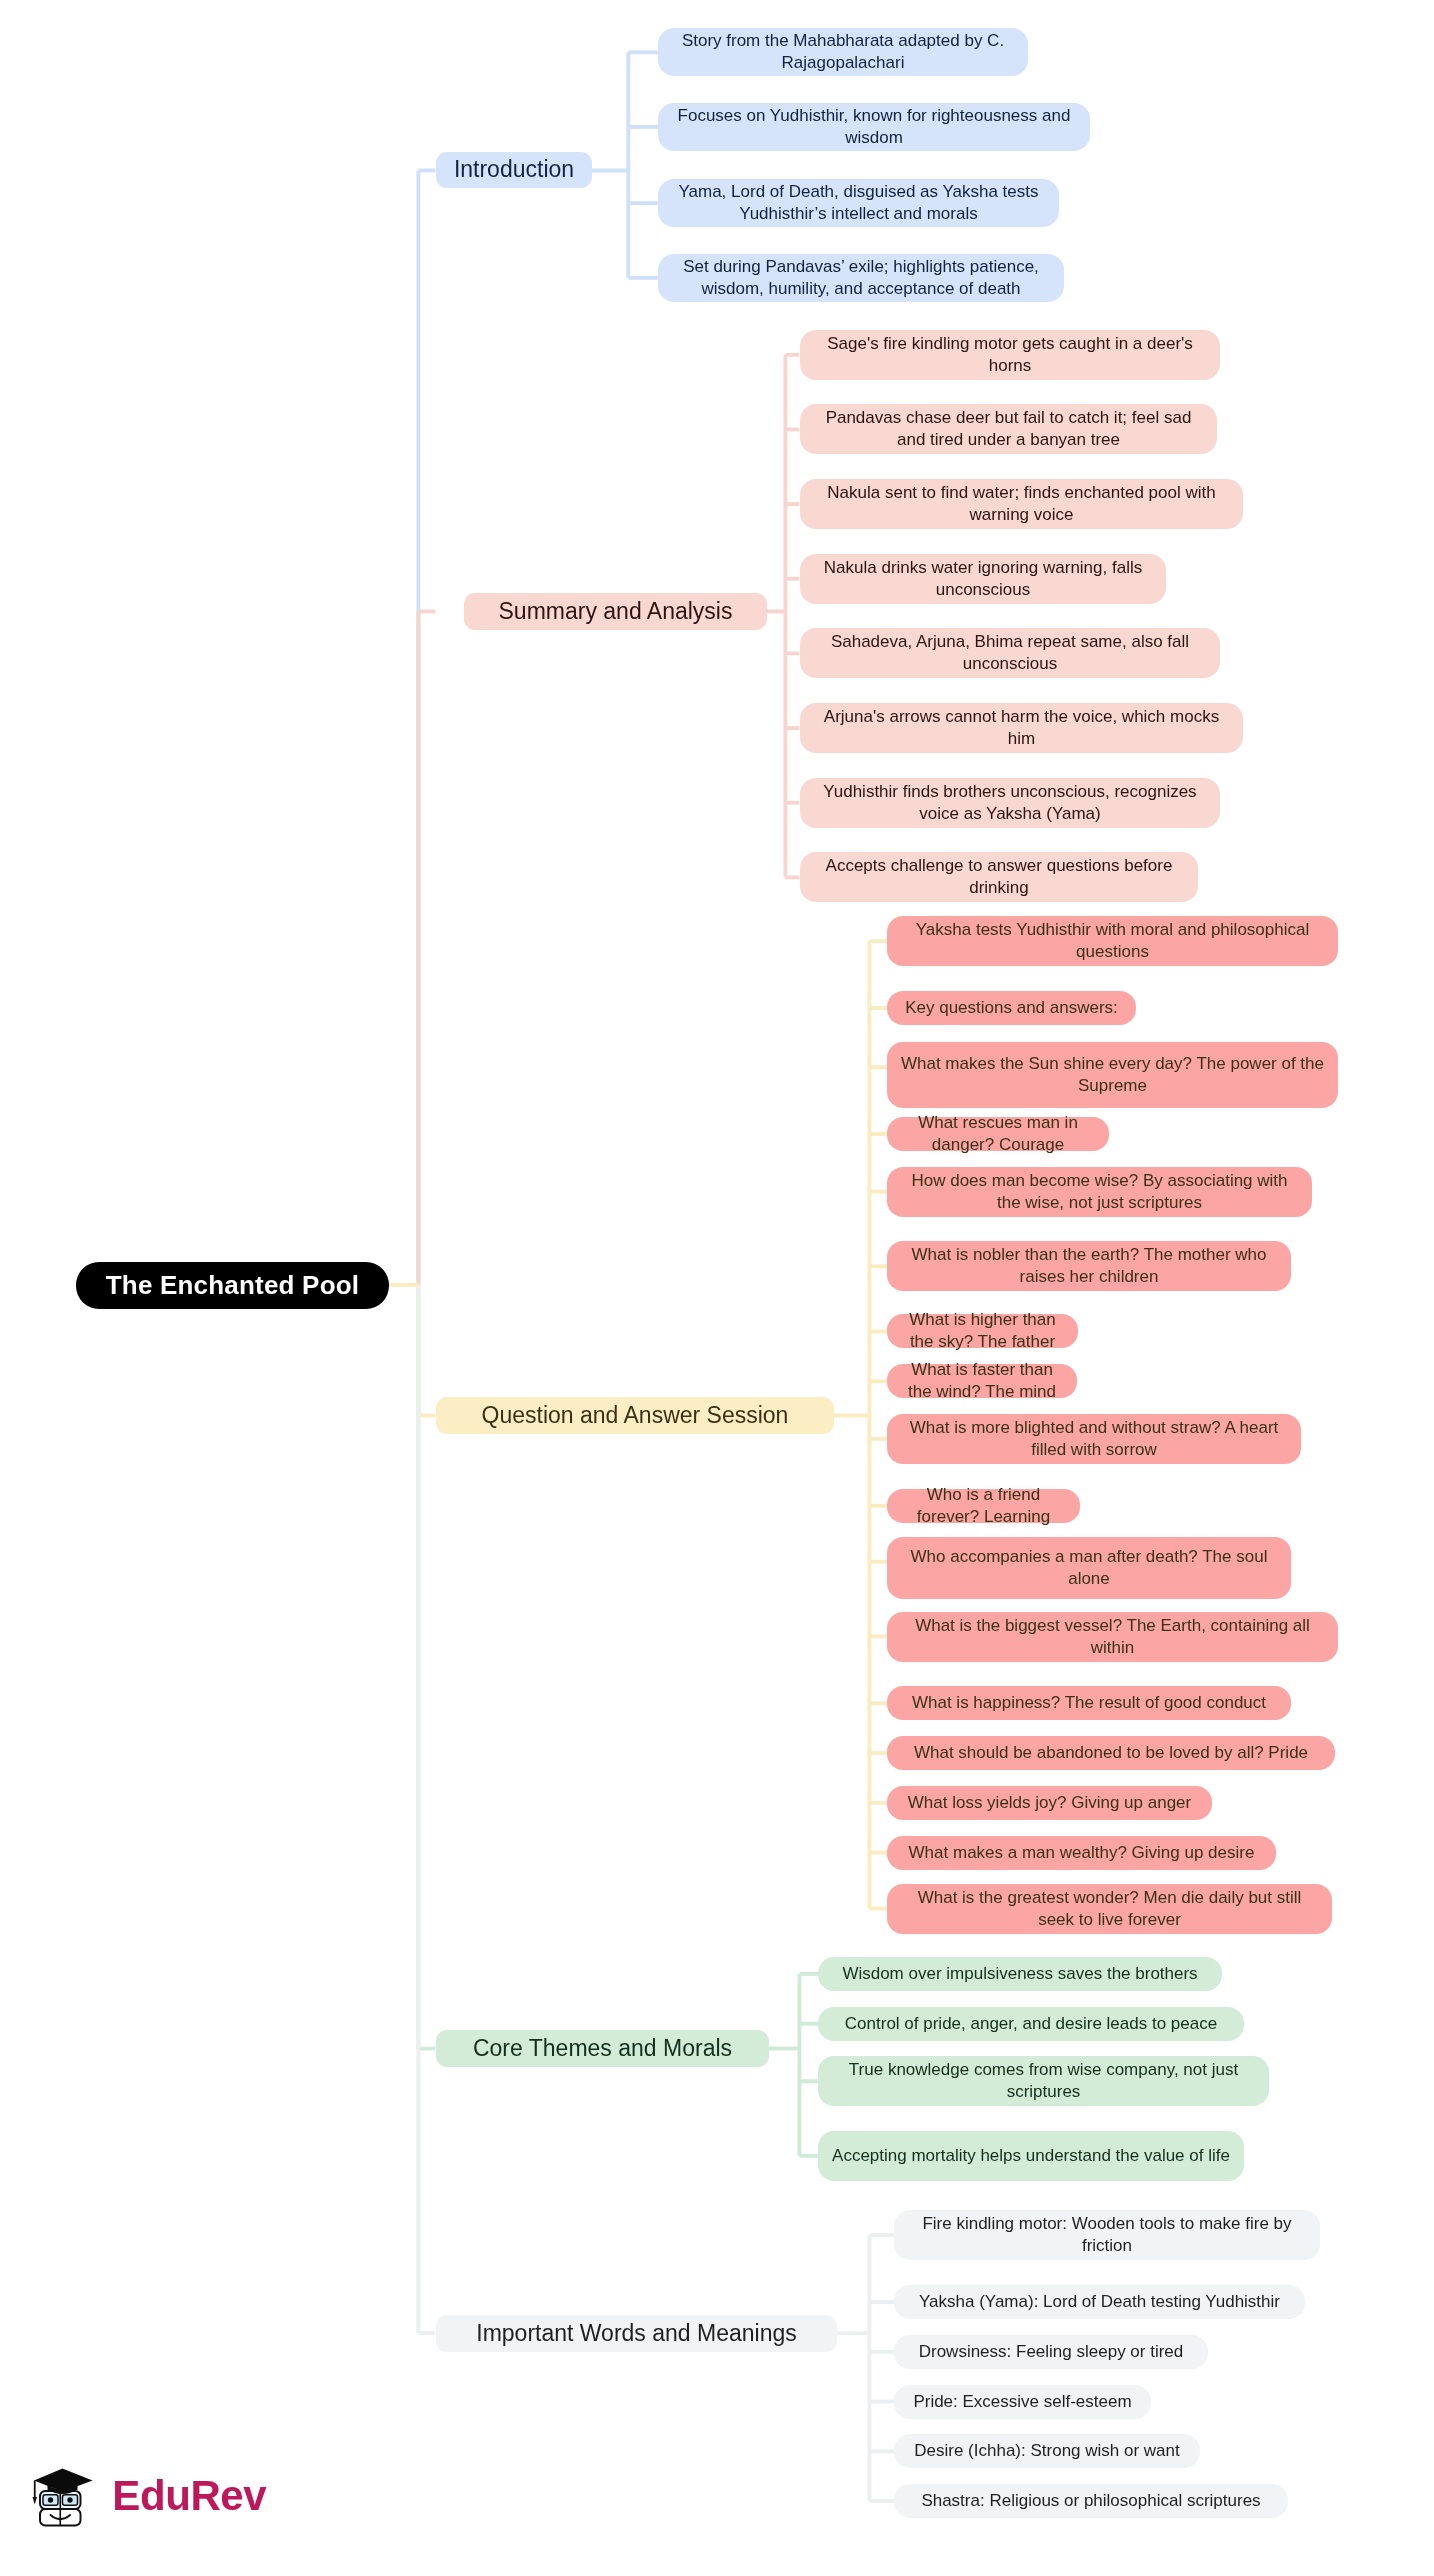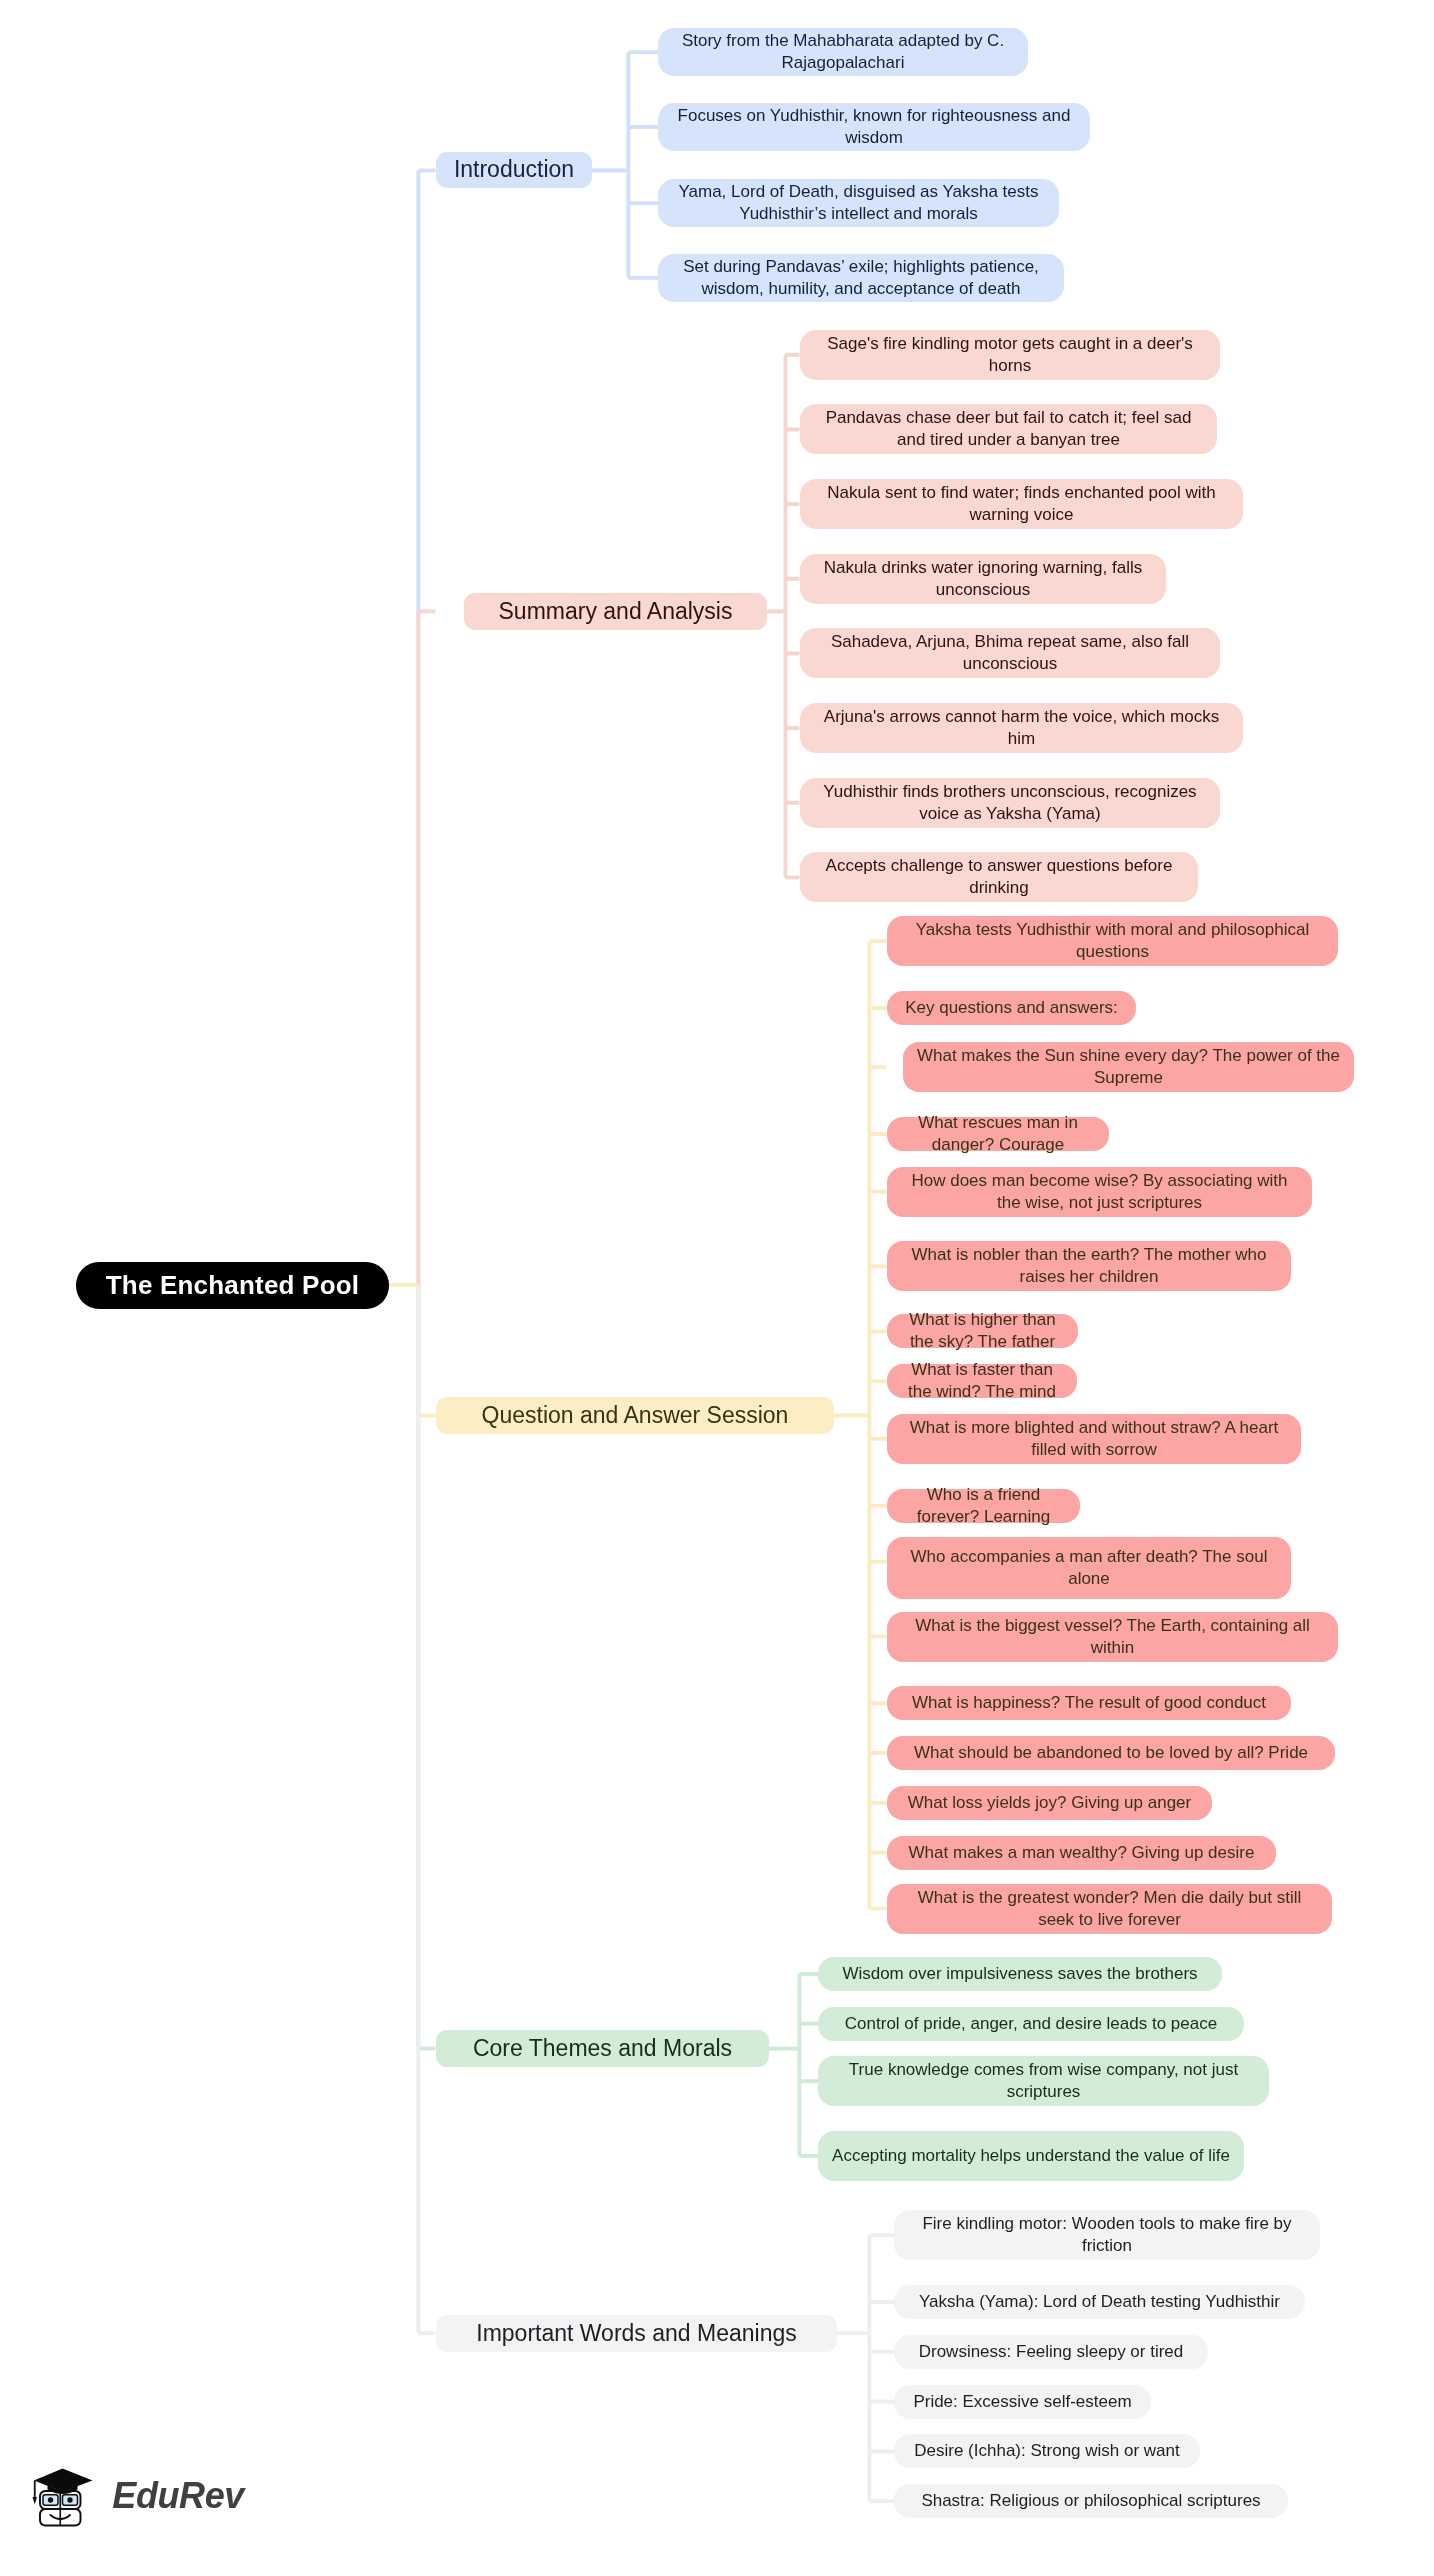--- a/index.html
+++ b/index.html
@@ -173,7 +173,7 @@
       <div class="node leaf c-yellow" style="left: 887px; top: 991px; width: 249px; height: 34px;">
         <span>Key questions and answers:</span>
       </div>
-      <div class="node leaf c-yellow" style="left: 887px; top: 1042px; width: 451px; height: 50px; margin-left: 16px;">
+      <div class="node leaf c-yellow" style="left: 887px; top: 1042px; width: 451px; height: 66px;">
         <span>What makes the Sun shine every day? The power of the Supreme</span>
       </div>
       <div class="node leaf c-yellow" style="left: 887px; top: 1117px; width: 222px; height: 34px;">

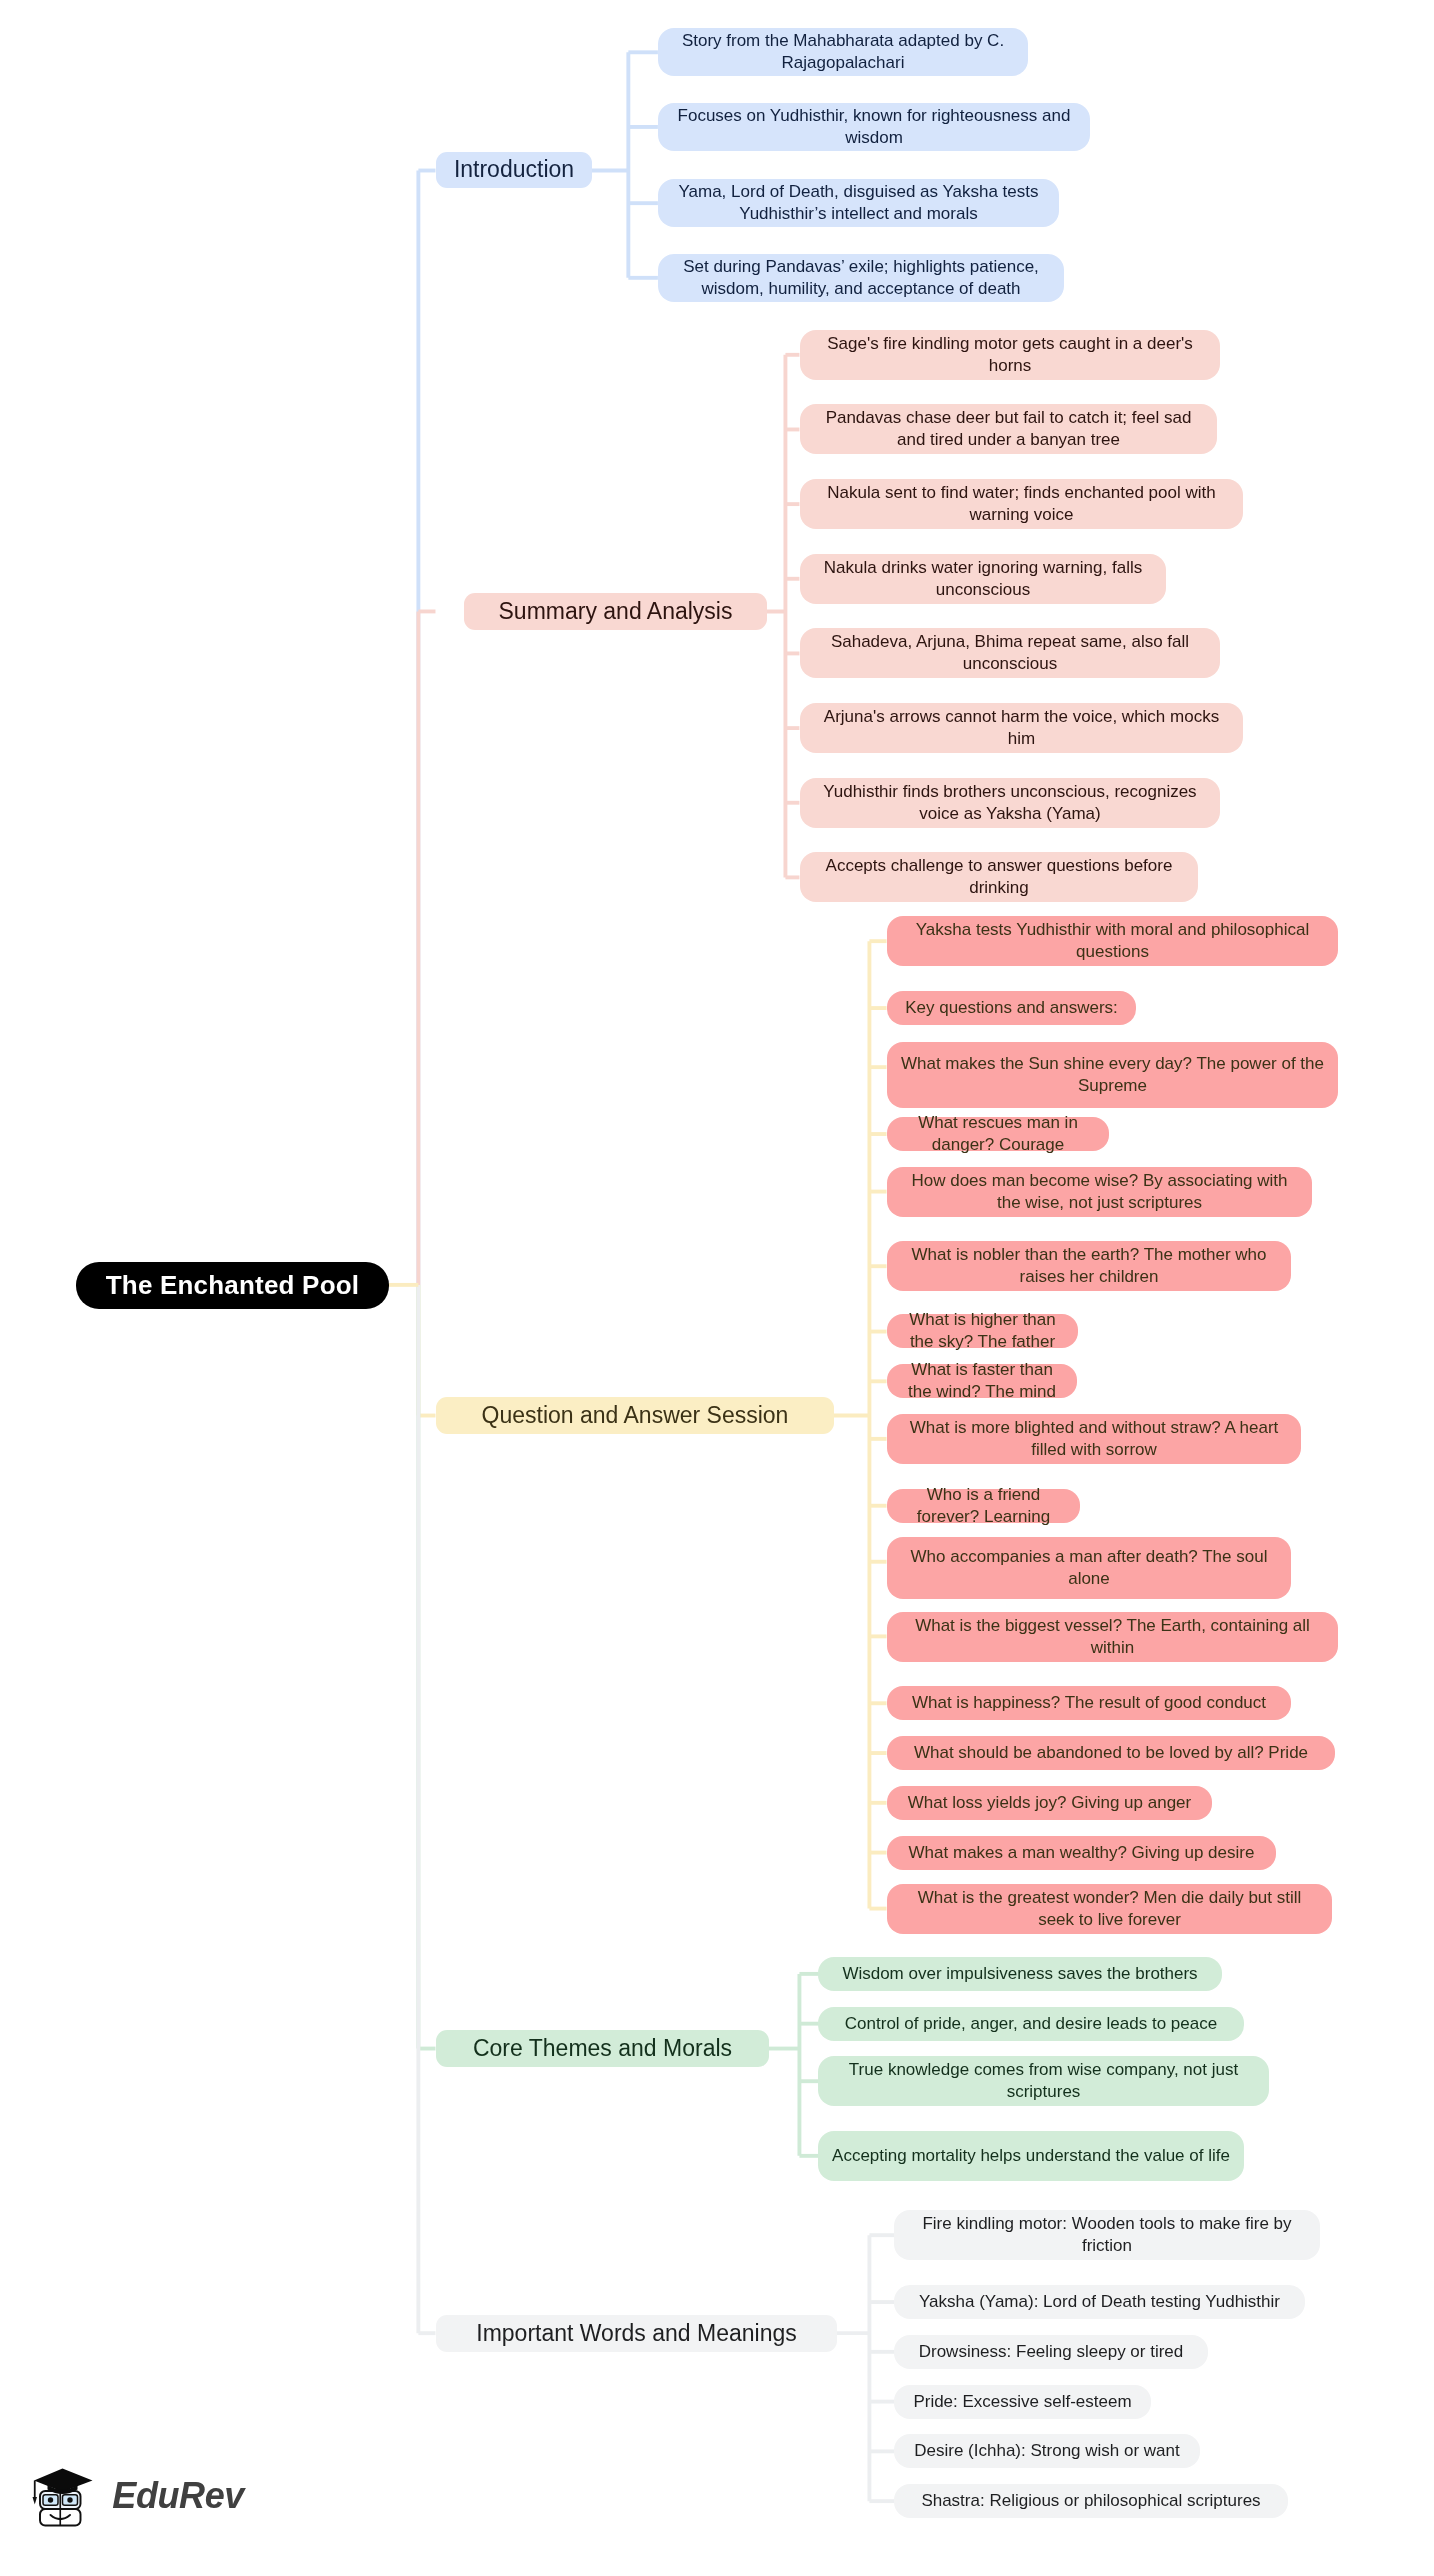--- a/index.html
+++ b/index.html
@@ -47,7 +47,7 @@
   
   #logo { position:absolute; left:28px; top:2452px; width:249px; height:87px; display:flex; align-items:center; gap:9.3px; }
   #logo-mark { width:75px; height:75px; position:relative; flex:0 0 75px; }
-  #logo-text { font-size:36px; font-weight:bold; color:#404040; letter-spacing:-0.4px; font-family:"Liberation Sans", sans-serif;font-style:italic; }
+  #logo-text { font-size:42px; font-weight:bold; color:#be185d; letter-spacing:-0.4px; font-family:"Liberation Sans", sans-serif; }
 </style>
 </head>
 <body>

